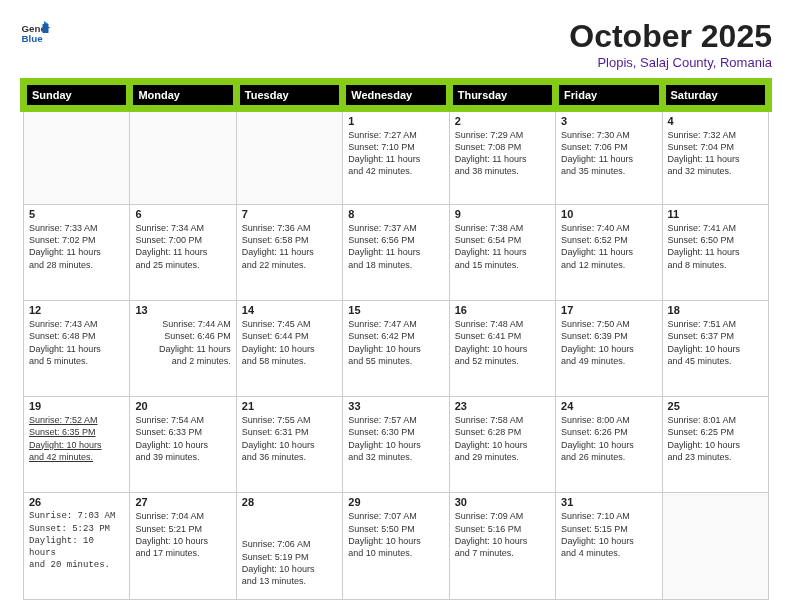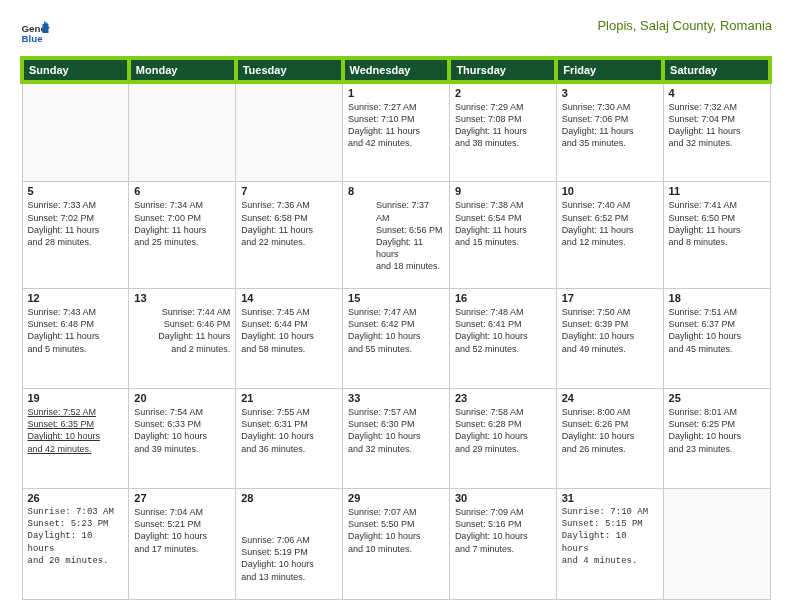--- a/index.html
+++ b/index.html
@@ -97,6 +97,7 @@
       </svg>
     </div>
     <div class="title-block">
+      <div class="title-month">October 2025</div>
       <div class="title-location">Plopis, Salaj County, Romania</div>
     </div>
   </div>

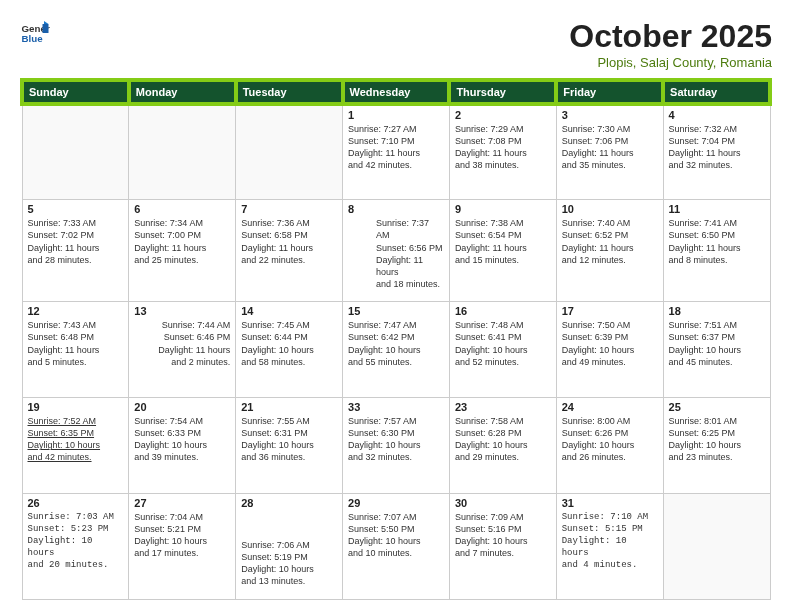--- a/index.html
+++ b/index.html
@@ -42,7 +42,7 @@
     }
     .title-location {
       font-size: 13px;
-      color: #4d7c0f;
+      color: #4c1d95;
     }
     .calendar {
       flex: 1;

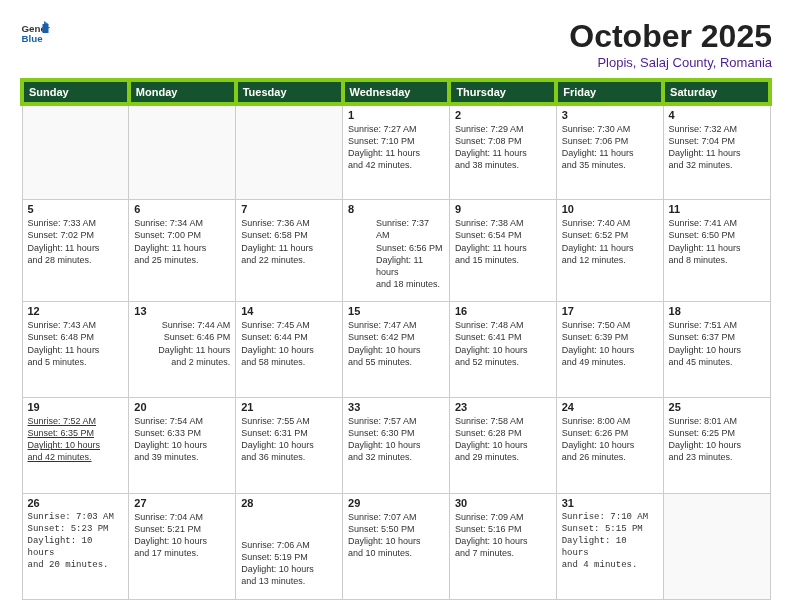--- a/index.html
+++ b/index.html
@@ -52,13 +52,13 @@
       table-layout: fixed;
     }
     .calendar th {
-      background-color: #14532d;
+      background-color: #000000;
       color: #fff;
       font-size: 11px;
       font-weight: bold;
       padding: 4px 5px;
       text-align: left;
-      border: 4px solid #84cc16;
+      border: 7px solid #84cc16;
     }
     .calendar td {
       border: 1px solid #ccc;

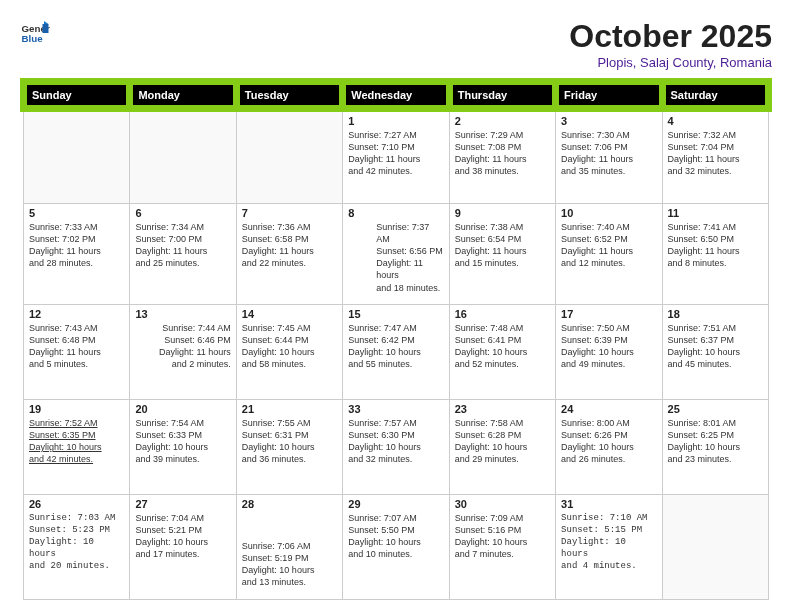--- a/index.html
+++ b/index.html
@@ -172,7 +172,7 @@
           </td>
           <td>
             <div class="day-num">8</div>
-            <div class="day-info" style="white-space: pre-line; margin-left: 28px;">Sunrise: 7:37 AM
+            <div class="day-info" style="white-space: pre-line;">Sunrise: 7:37 AM
 Sunset: 6:56 PM
 Daylight: 11 hours
 and 18 minutes.</div>

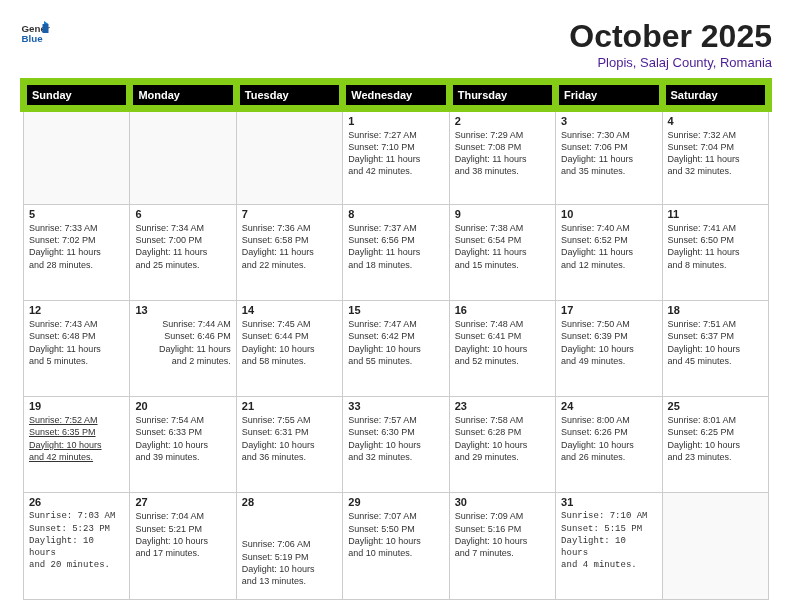--- a/index.html
+++ b/index.html
@@ -339,7 +339,7 @@
           </td>
           <td>
             <div class="day-num">31</div>
-            <div class="day-info" style="white-space: pre-line; font-family: Liberation Mono, monospace;">Sunrise: 7:10 AM
+            <div class="day-info" style="white-space: pre-line;">Sunrise: 7:10 AM
 Sunset: 5:15 PM
 Daylight: 10 hours
 and 4 minutes.</div>

